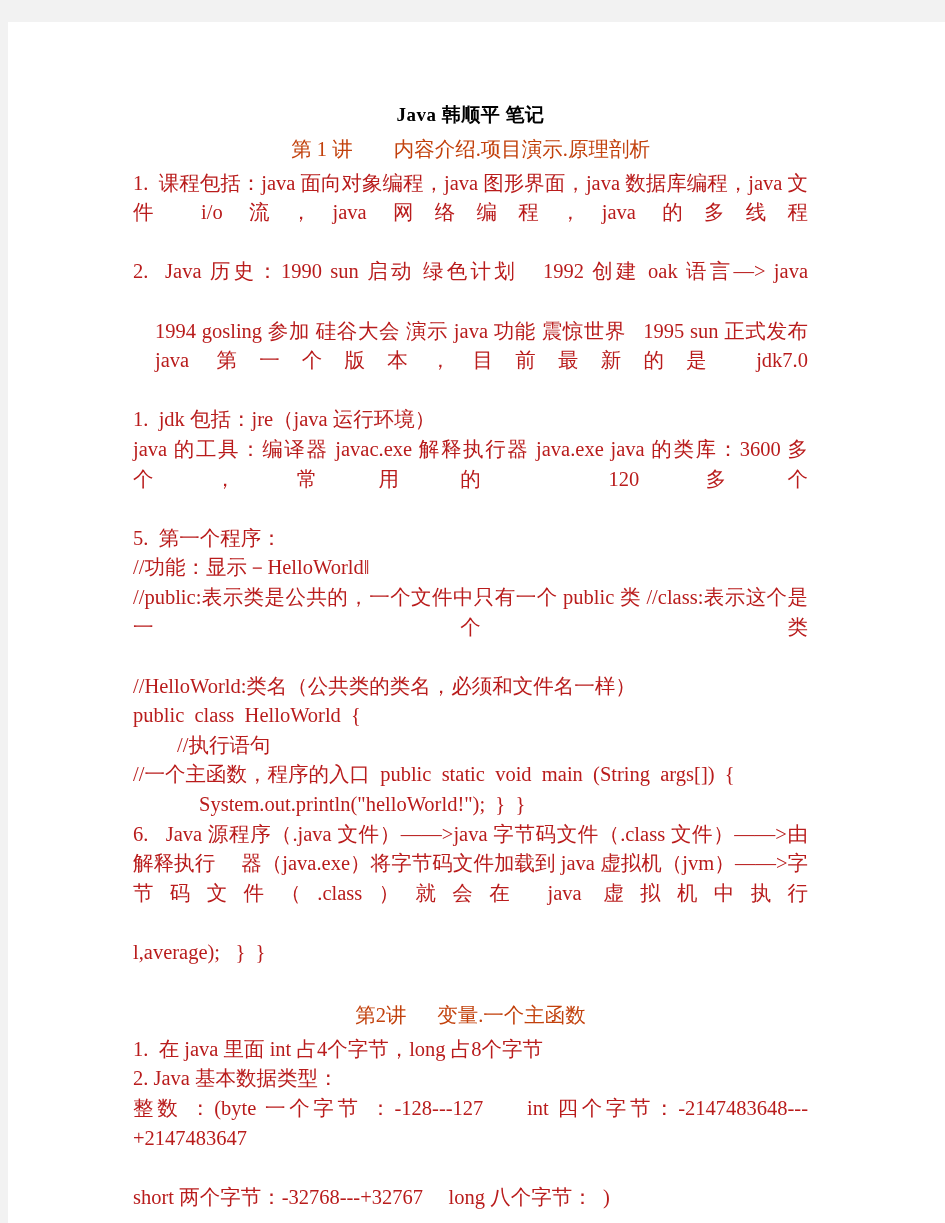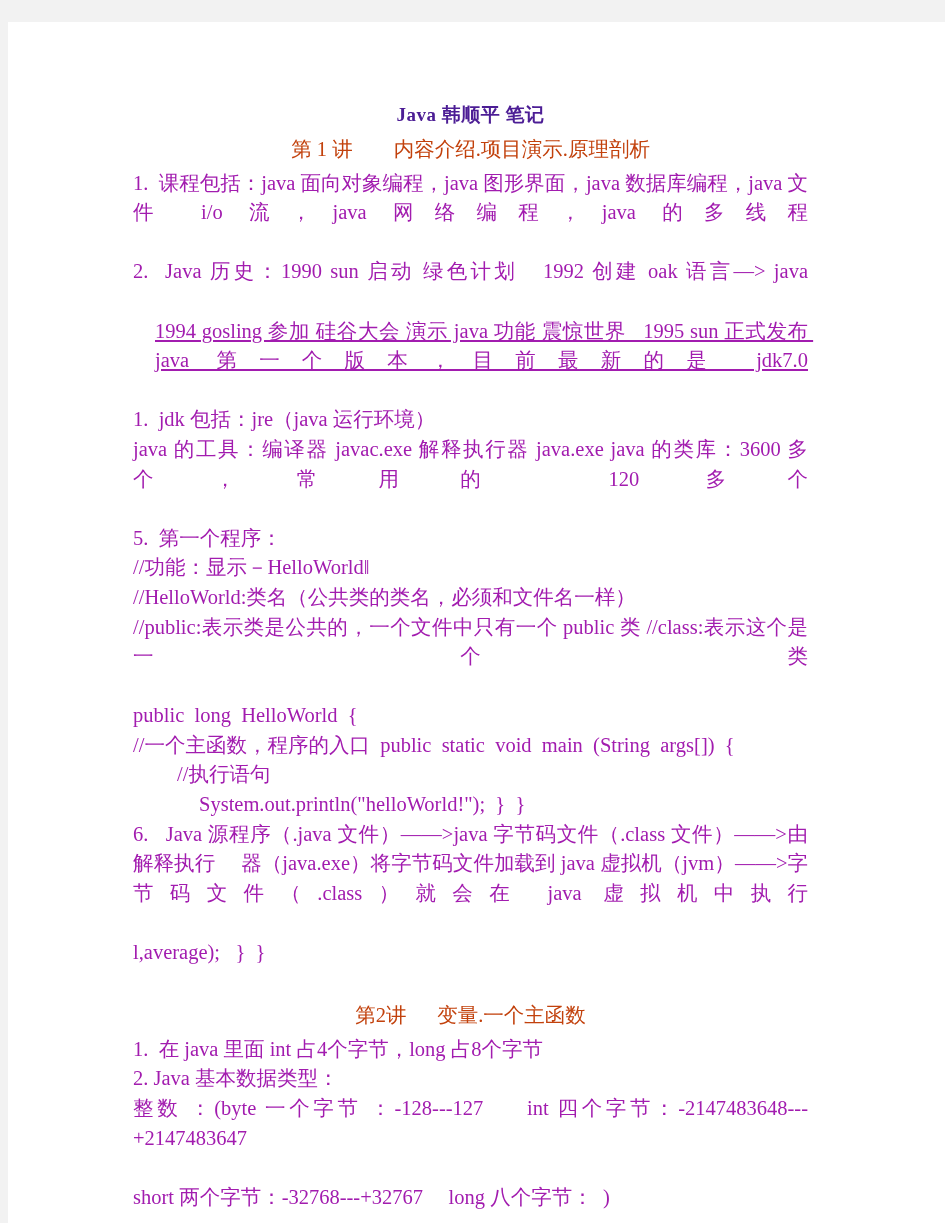--- a/index.html
+++ b/index.html
@@ -33,7 +33,7 @@
     font-size: 19px;
     letter-spacing: 0.5px;
     margin: 0 0 7px 0;
-    color: #4c1d95;
+    color: #000000;
   }
   .line {
     font-size: 20.5px;

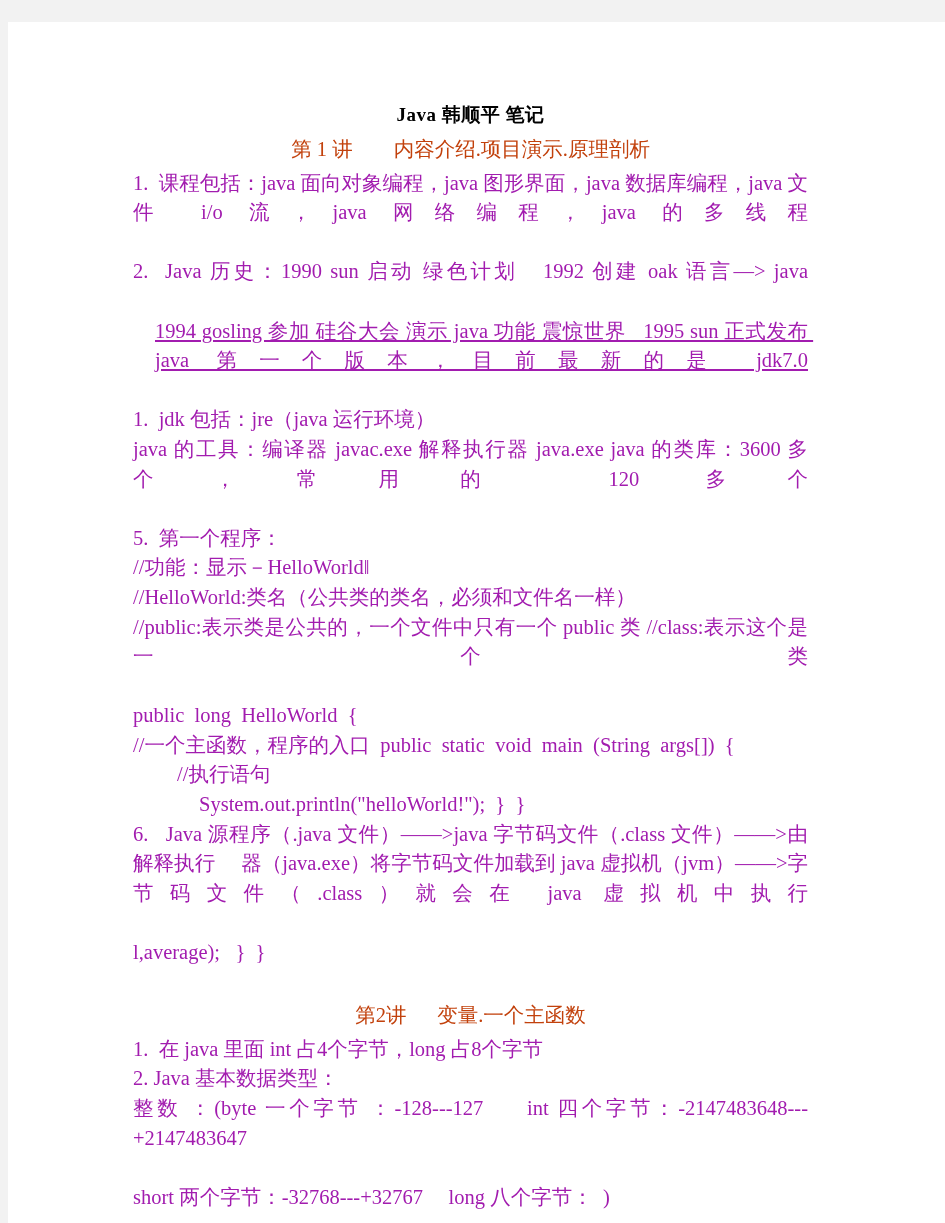--- a/index.html
+++ b/index.html
@@ -38,7 +38,7 @@
   .line {
     font-size: 20.5px;
     line-height: 29.6px;
-    color: #a21caf;
+    color: #b91c1c;
     white-space: pre-wrap;
     text-align: justify;
     text-justify: inter-ideograph;

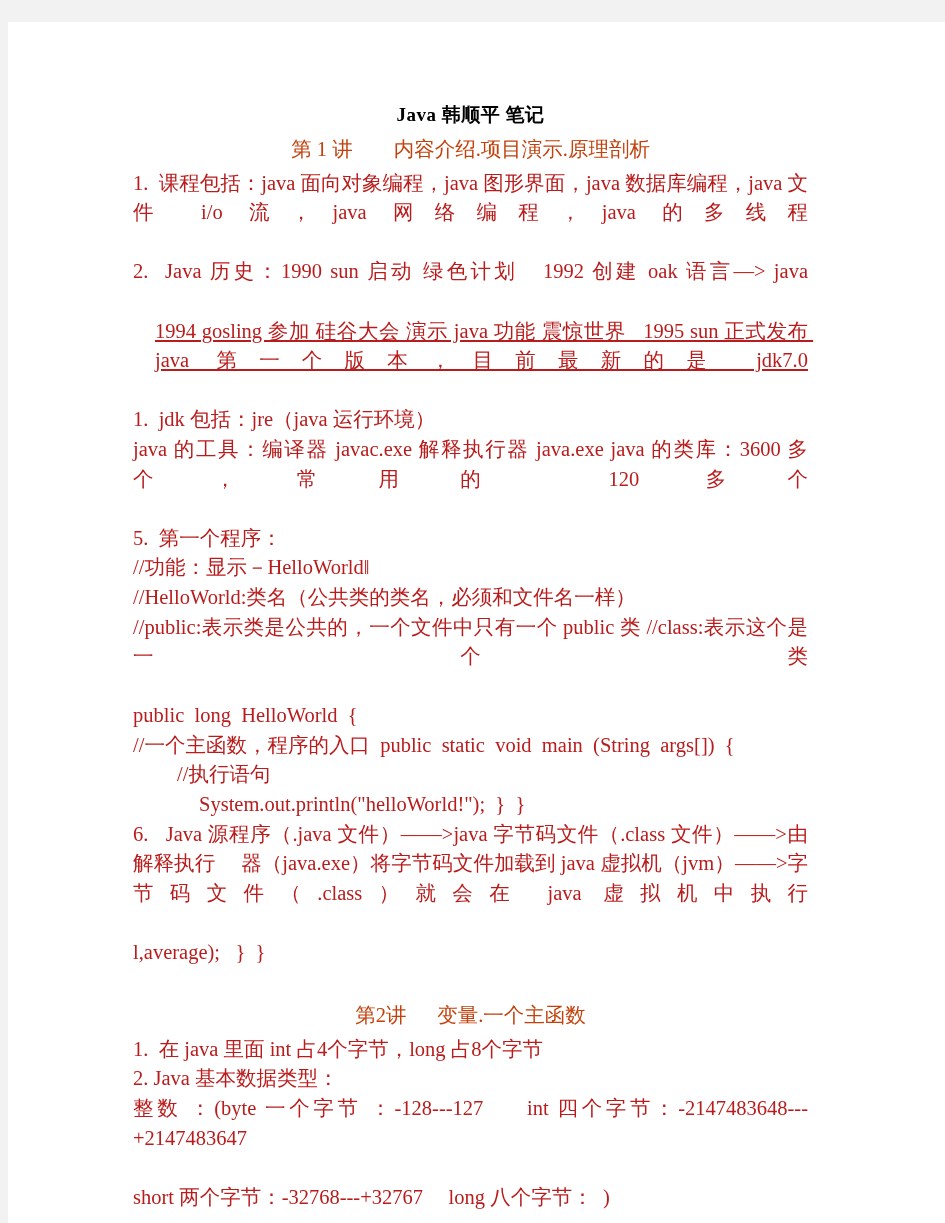--- a/index.html
+++ b/index.html
@@ -63,7 +63,7 @@
     display: inline-block;
     width: 100%;
   }
-  .indent-1 { text-indent: 0; padding-left: 22px; text-decoration: underline; }
+  .indent-1 { text-indent: 0; padding-left: 22px; }
   .indent-2 { padding-left: 44px; }
   .indent-3 { padding-left: 66px; }
 </style>

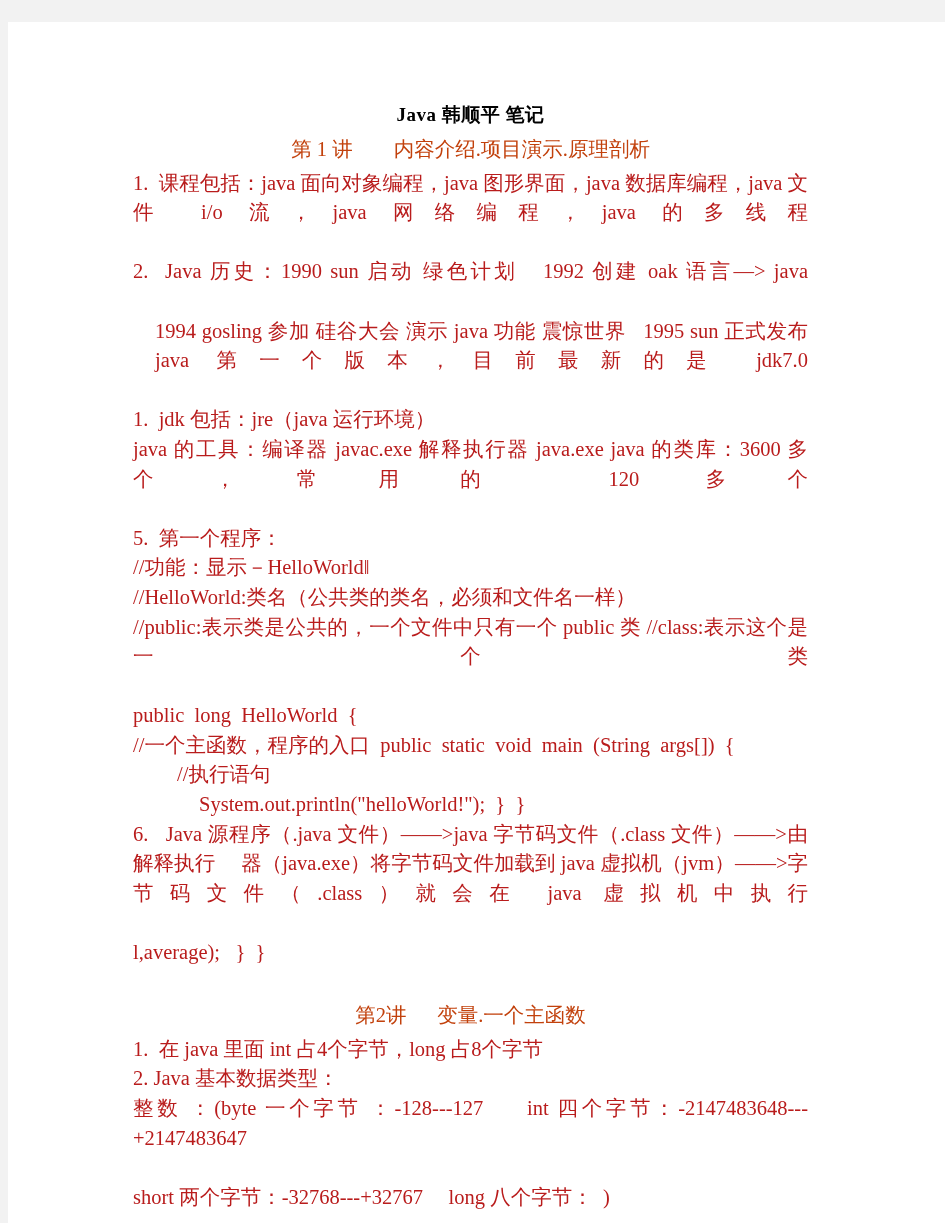--- a/index.html
+++ b/index.html
@@ -92,9 +92,9 @@
 
     <div class="line">//功能：显示－HelloWorld‖</div>
 
+    <div class="line spread">//public:表示类是公共的，一个文件中只有一个 public 类 //class:表示这个是一个类</div>
+
     <div class="line">//HelloWorld:类名（公共类的类名，必须和文件名一样）</div>
-
-    <div class="line spread">//public:表示类是公共的，一个文件中只有一个 public 类 //class:表示这个是一个类</div>
 
     <div class="line">public  long  HelloWorld  {</div>
 

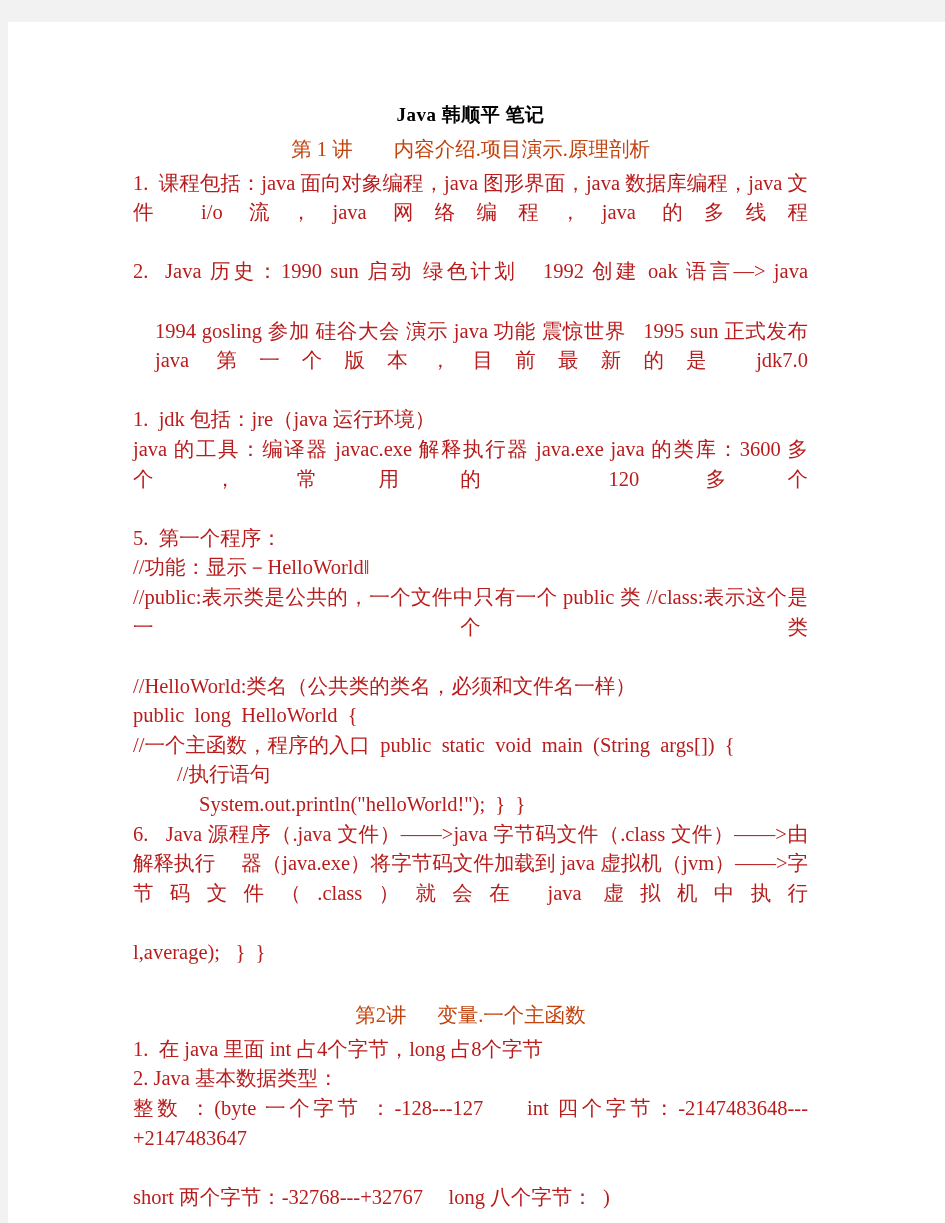--- a/index.html
+++ b/index.html
@@ -96,7 +96,7 @@
 
     <div class="line">//HelloWorld:类名（公共类的类名，必须和文件名一样）</div>
 
-    <div class="line">public  long  HelloWorld  {</div>
+    <div class="line">public  class  HelloWorld  {</div>
 
     <div class="line">//一个主函数，程序的入口  public  static  void  main  (String  args[])  {</div>
 

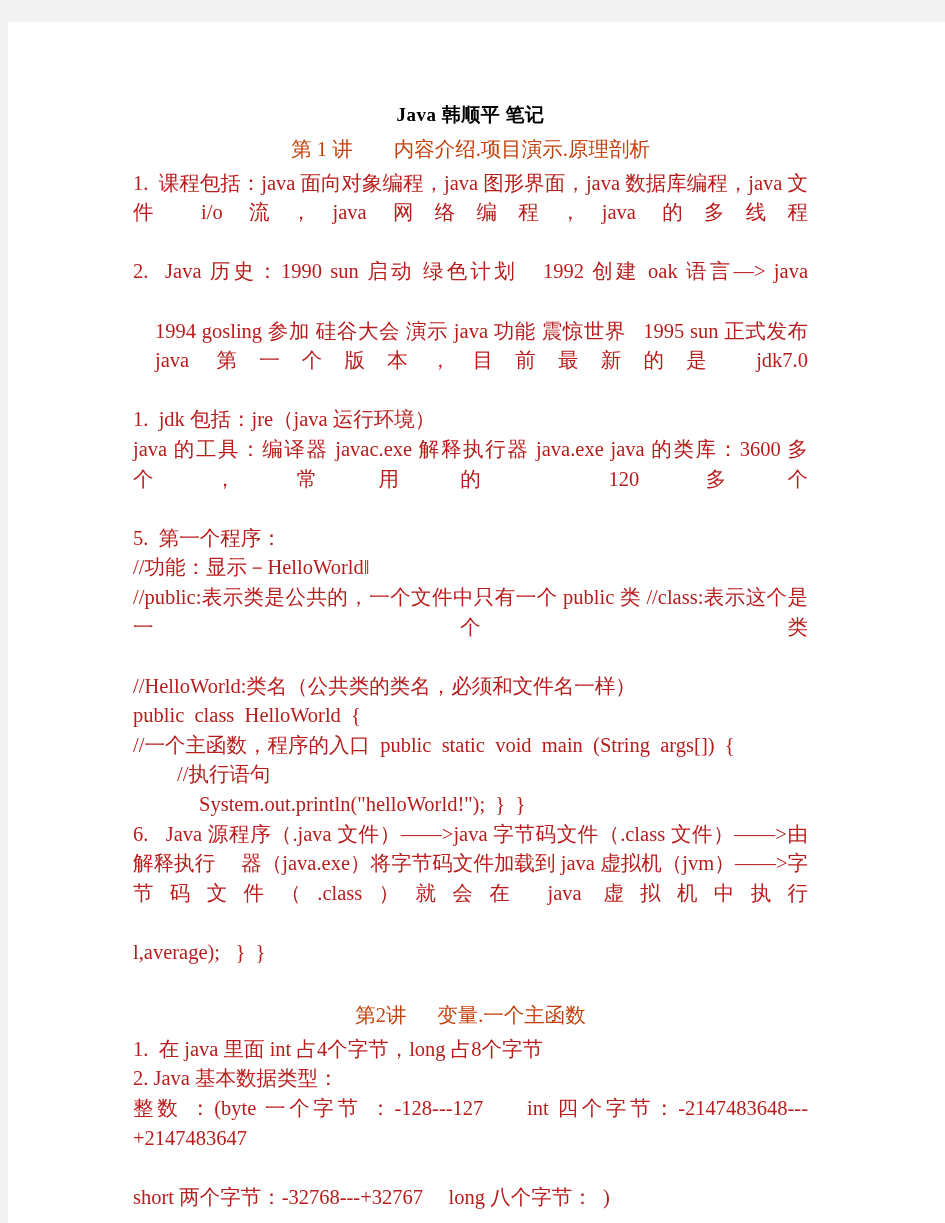--- a/index.html
+++ b/index.html
@@ -98,9 +98,9 @@
 
     <div class="line">public  class  HelloWorld  {</div>
 
+    <div class="line indent-2">//执行语句</div>
+
     <div class="line">//一个主函数，程序的入口  public  static  void  main  (String  args[])  {</div>
-
-    <div class="line indent-2">//执行语句</div>
 
     <div class="line indent-3">System.out.println("helloWorld!");  }  }</div>
 

